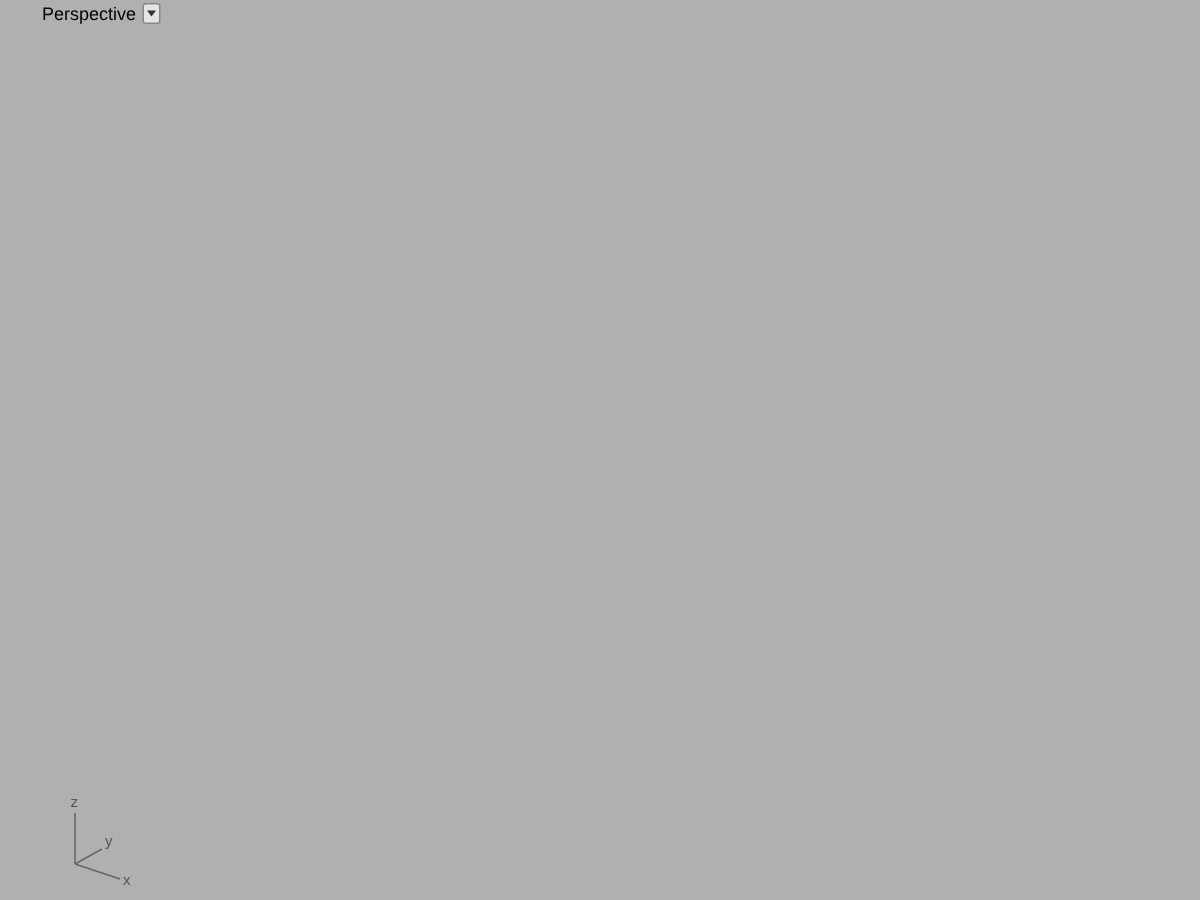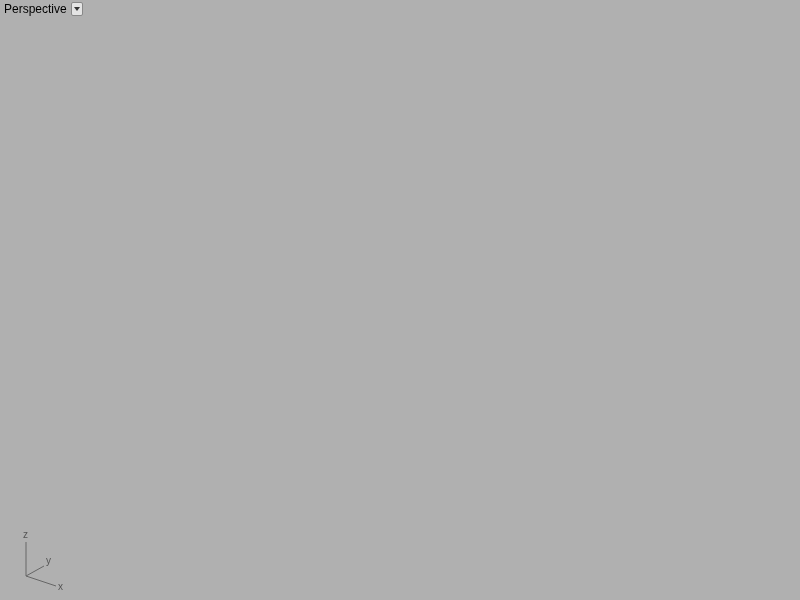--- a/index.html
+++ b/index.html
@@ -16,6 +16,7 @@
     width: 713px;
     height: 600px;
     background: #b0b0b0;
+    margin-left: 24px;
   }
   .view-label {
     position: absolute;

